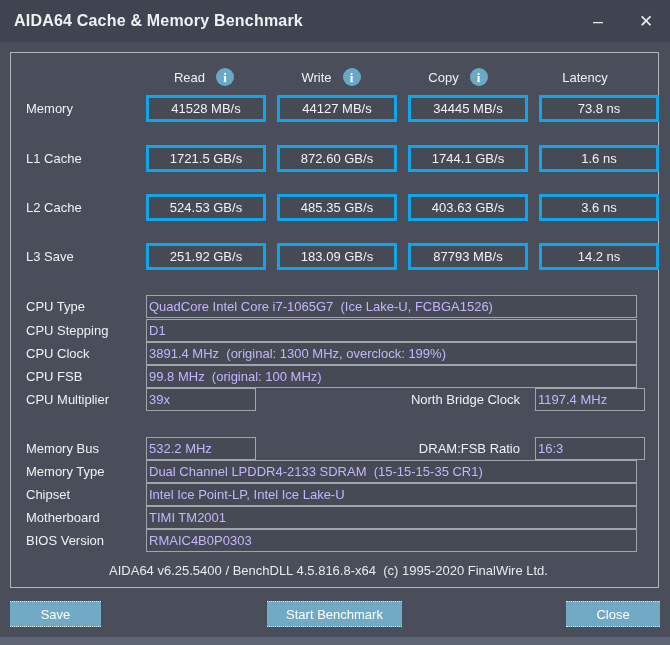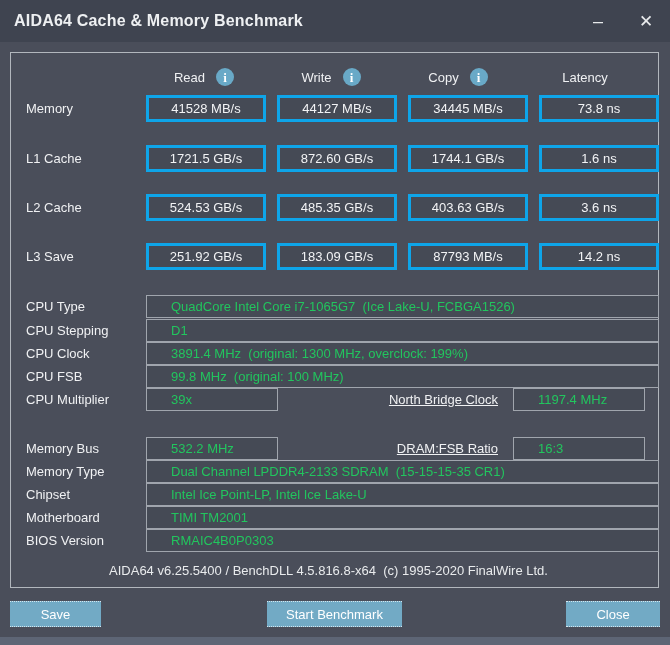--- a/index.html
+++ b/index.html
@@ -51,8 +51,8 @@
   }
   .ibox{
     height:21px;border:1px solid #a0a5ad;background:#454a55;
-    line-height:21px;font-size:13px;color:#22c55e;
-    padding-left:24px;white-space:pre;overflow:hidden;flex:0 0 auto;
+    line-height:21px;font-size:13px;color:#c4b5fd;
+    padding-left:2px;white-space:pre;overflow:hidden;flex:0 0 auto;
   }
   .ibox.full{width:487px;}
   .ibox.small{width:106px;}

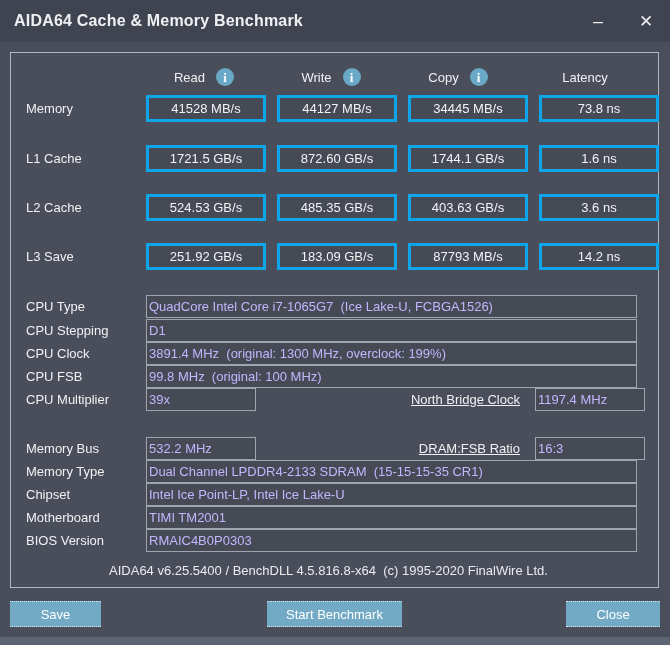--- a/index.html
+++ b/index.html
@@ -59,7 +59,6 @@
   .midlbl{
     flex:1;text-align:right;font-size:13px;color:#f0f1f3;padding-right:15px;
     white-space:nowrap;
-    text-decoration:underline;
   }
   .version-line{
     position:absolute;left:0;right:12px;top:510px;height:18px;

